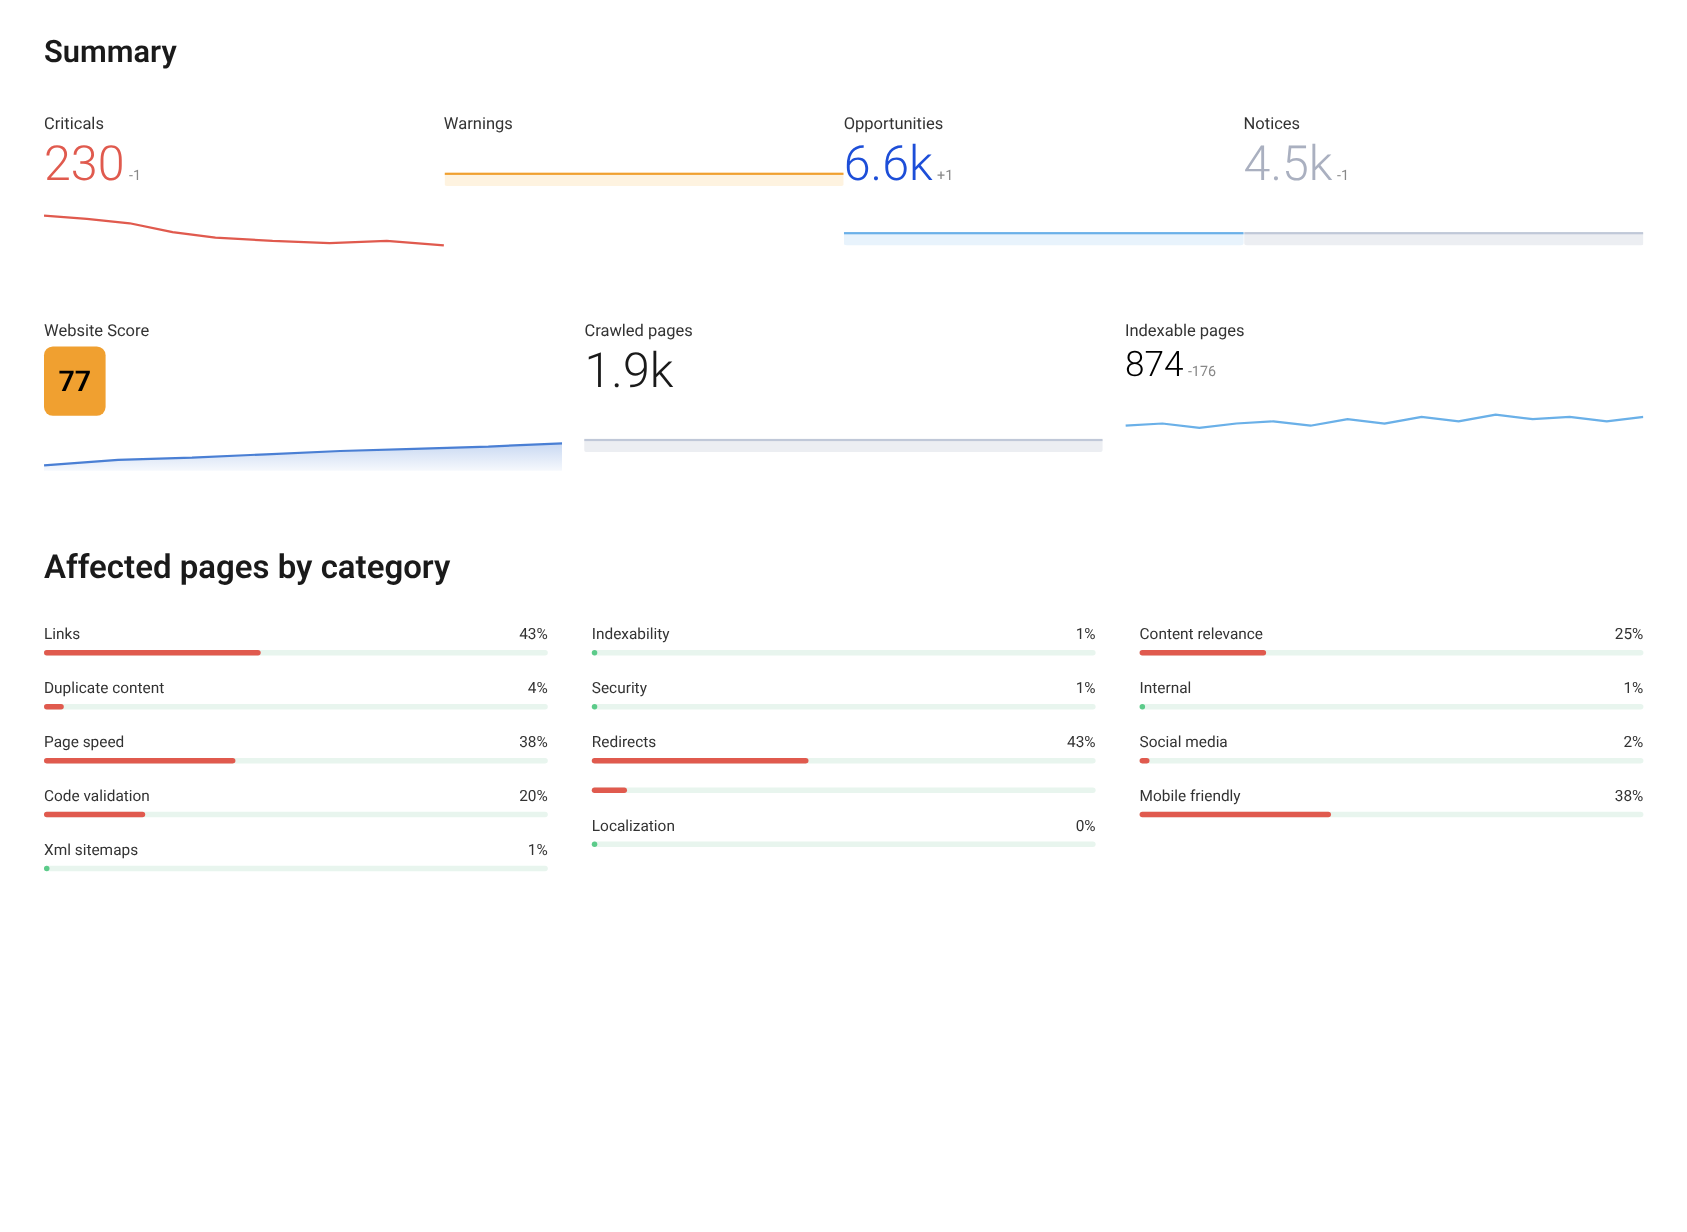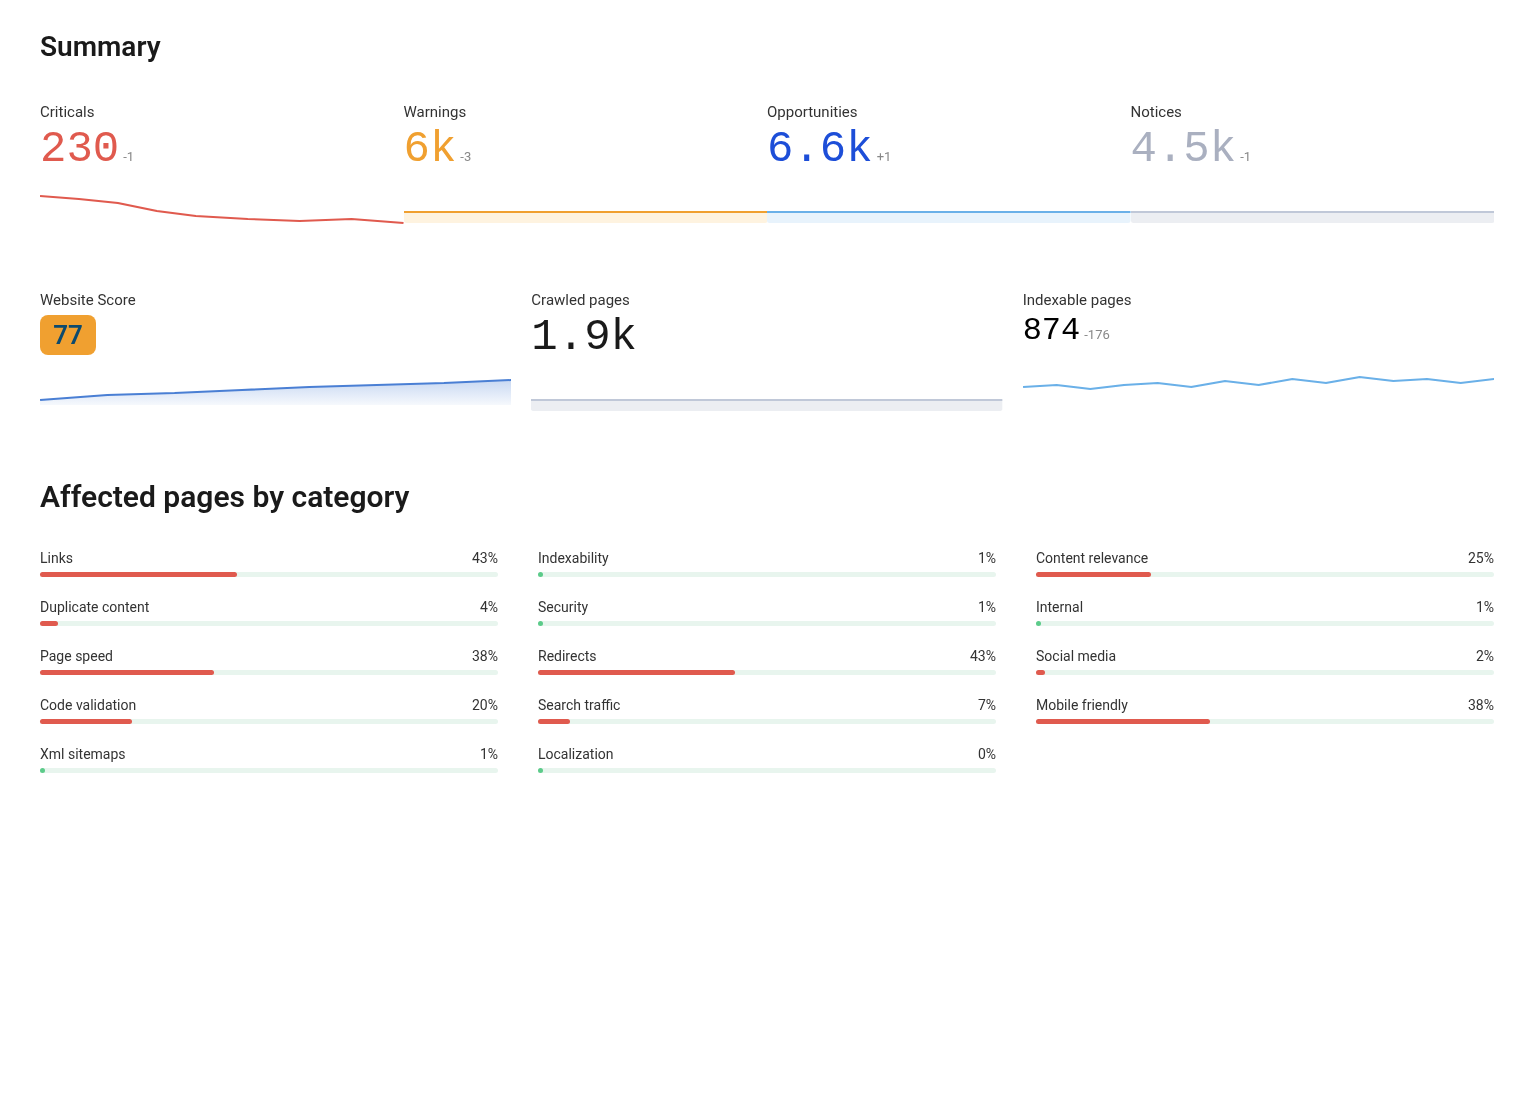--- a/index.html
+++ b/index.html
@@ -44,7 +44,6 @@
       font-size: 44px;
       font-weight: 300;
       line-height: 1;
-      font-family: Liberation Mono, monospace;
     }
 
     .card-delta {

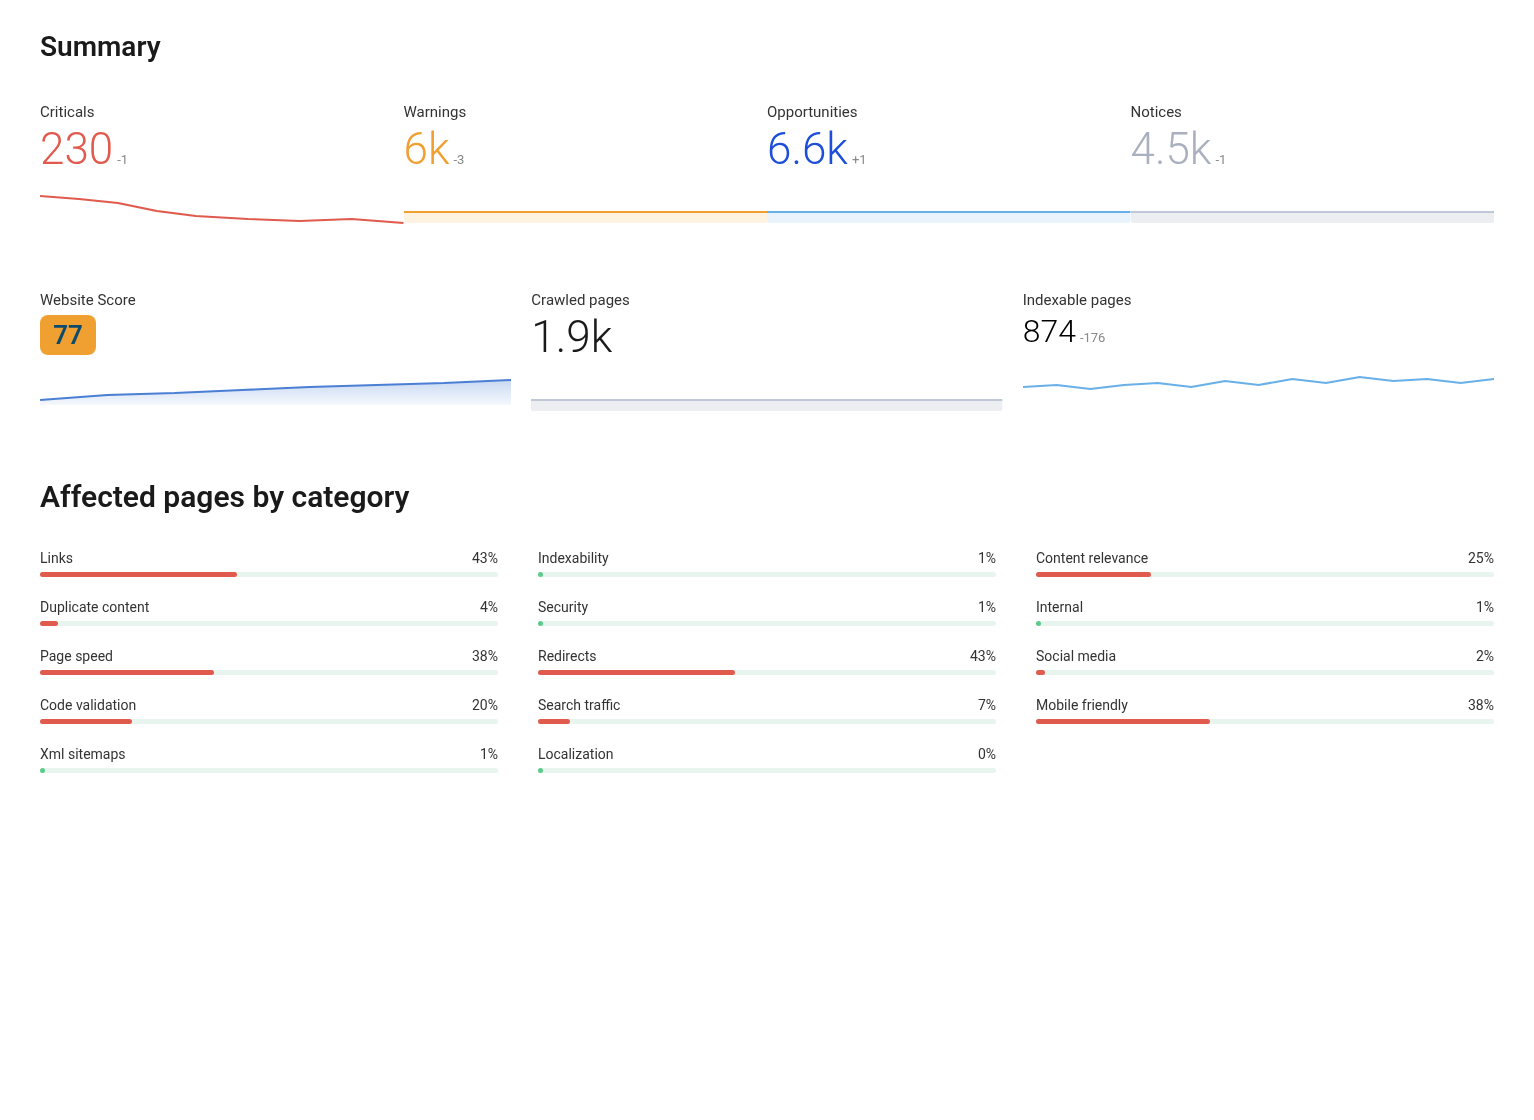--- a/index.html
+++ b/index.html
@@ -171,10 +171,6 @@
 
   <div class="summary-card">
     <div class="card-label">Warnings</div>
-    <div class="card-value-row">
-      <span class="card-value warnings">6k</span>
-      <span class="card-delta">-3</span>
-    </div>
     <div class="sparkline-container">
       <svg viewBox="0 0 280 50" preserveAspectRatio="none">
         <rect x="0" y="30" width="280" height="12" fill="#fef3e0" rx="2"></rect>

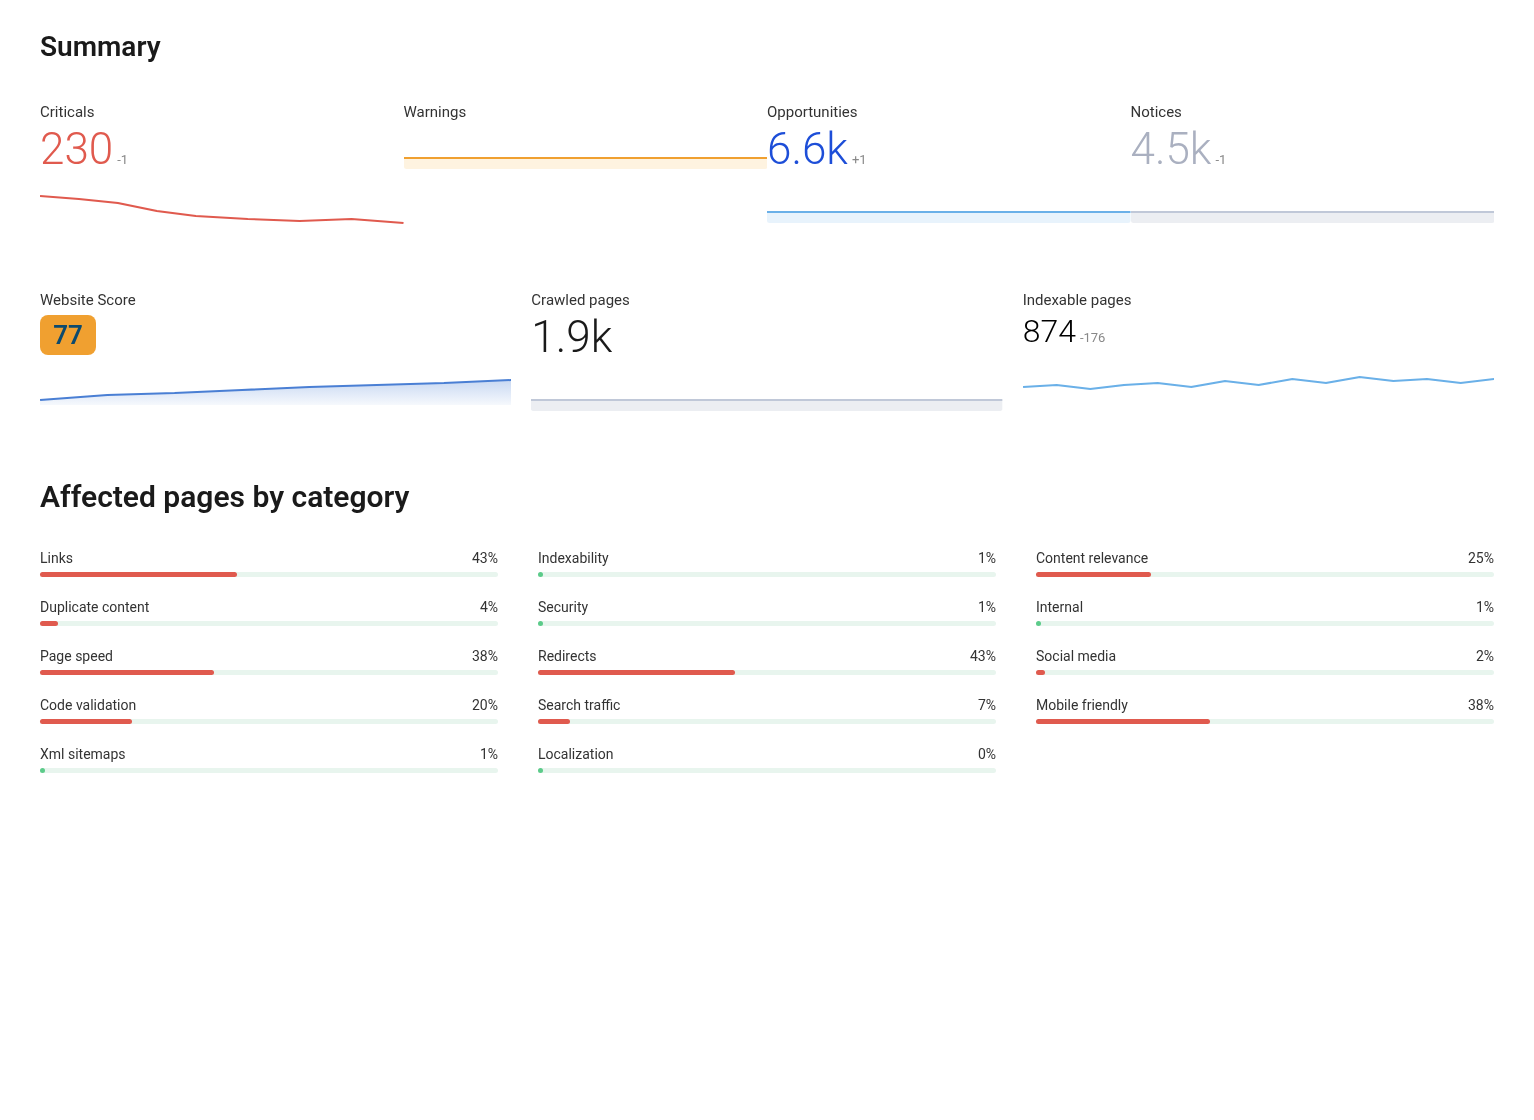--- a/index.html
+++ b/index.html
@@ -79,11 +79,11 @@
       align-items: center;
       justify-content: center;
       background: #f0a030;
-      color: #0c4a6e;
+      color: #000000;
       font-size: 26px;
       font-weight: 600;
       width: 56px;
-      height: 40px;
+      height: 63px;
       border-radius: 8px;
       margin-bottom: 10px;
     }

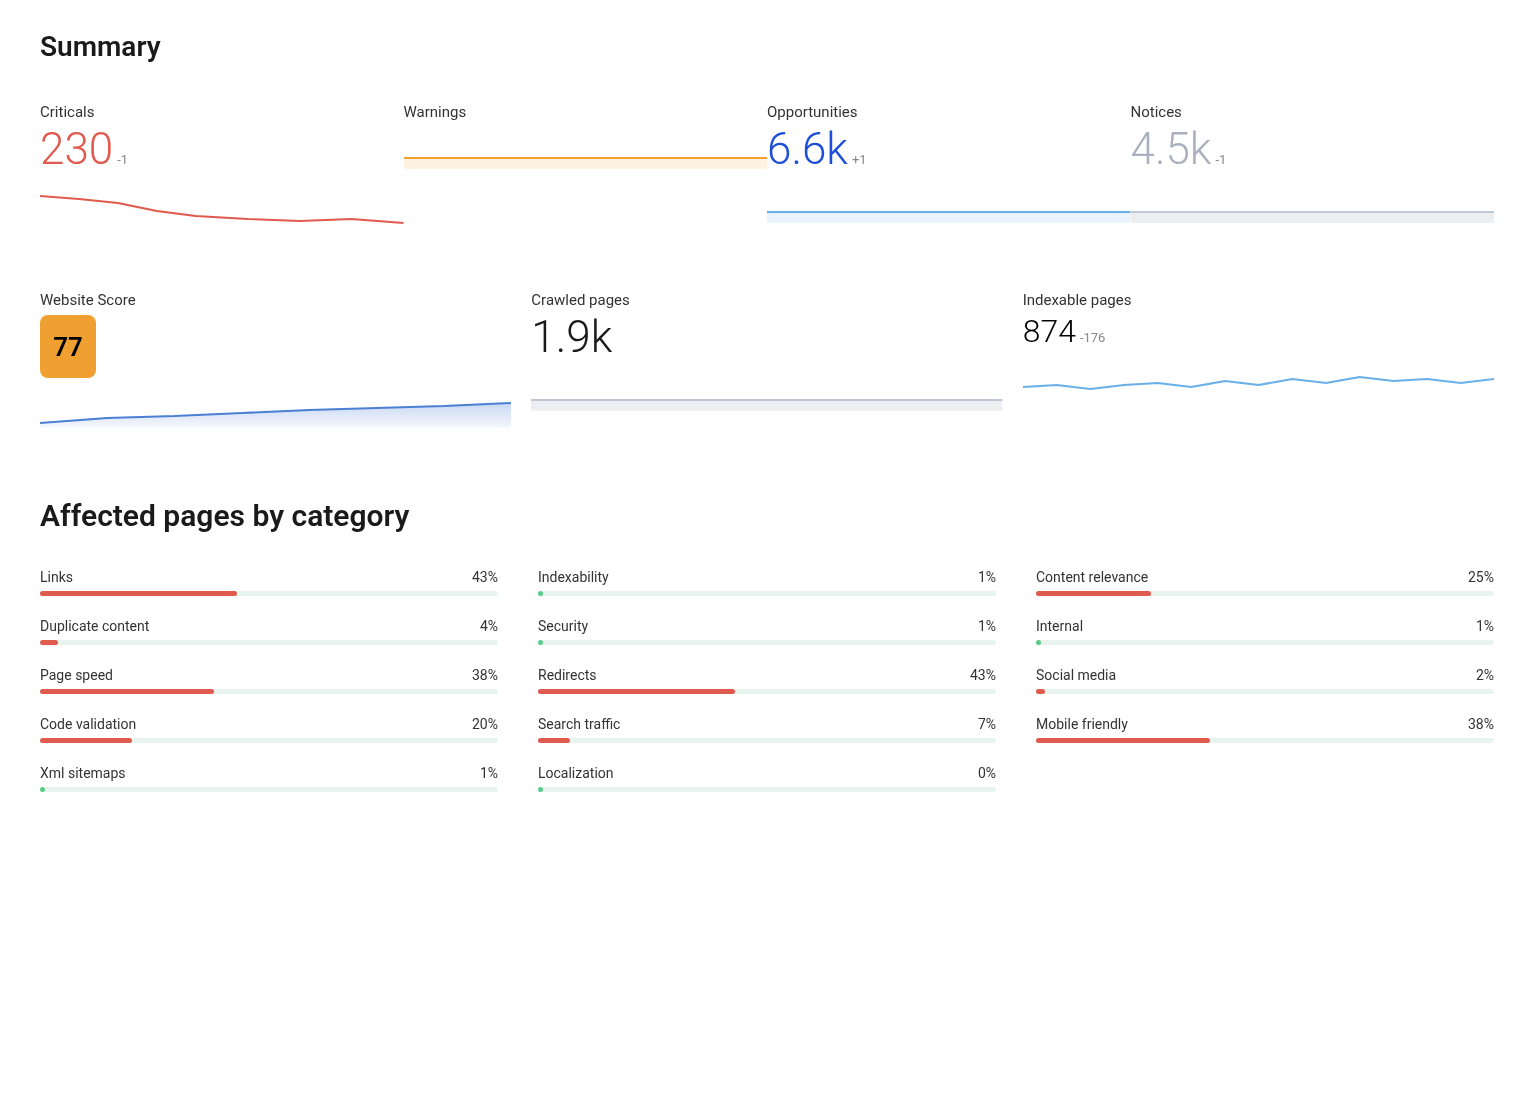--- a/index.html
+++ b/index.html
@@ -335,10 +335,6 @@
         </div>
     </div>
     <div class="category-item">
-      <div class="category-row">
-        <span class="category-name">Search traffic</span>
-        <span class="category-pct">7%</span>
-      </div>
       <div class="bar-bg">
           <div class="bar-fill-red" style="width:7%"></div>
         </div>

